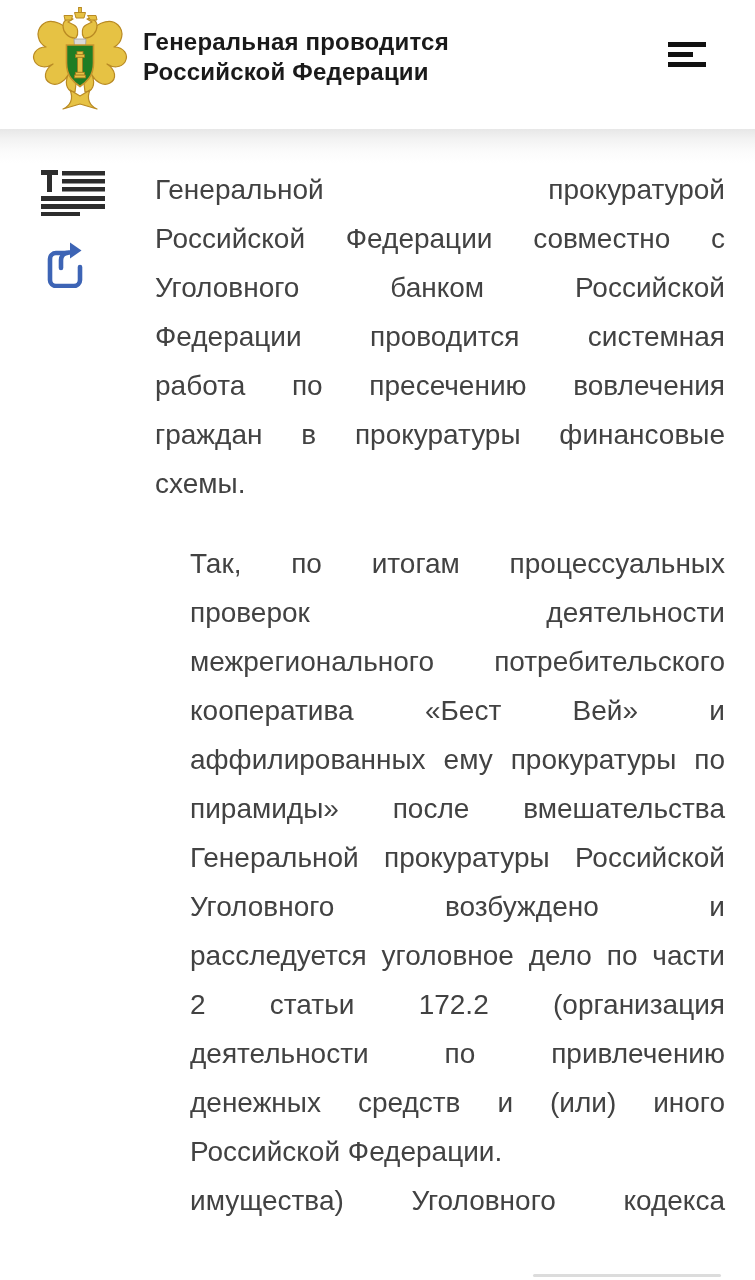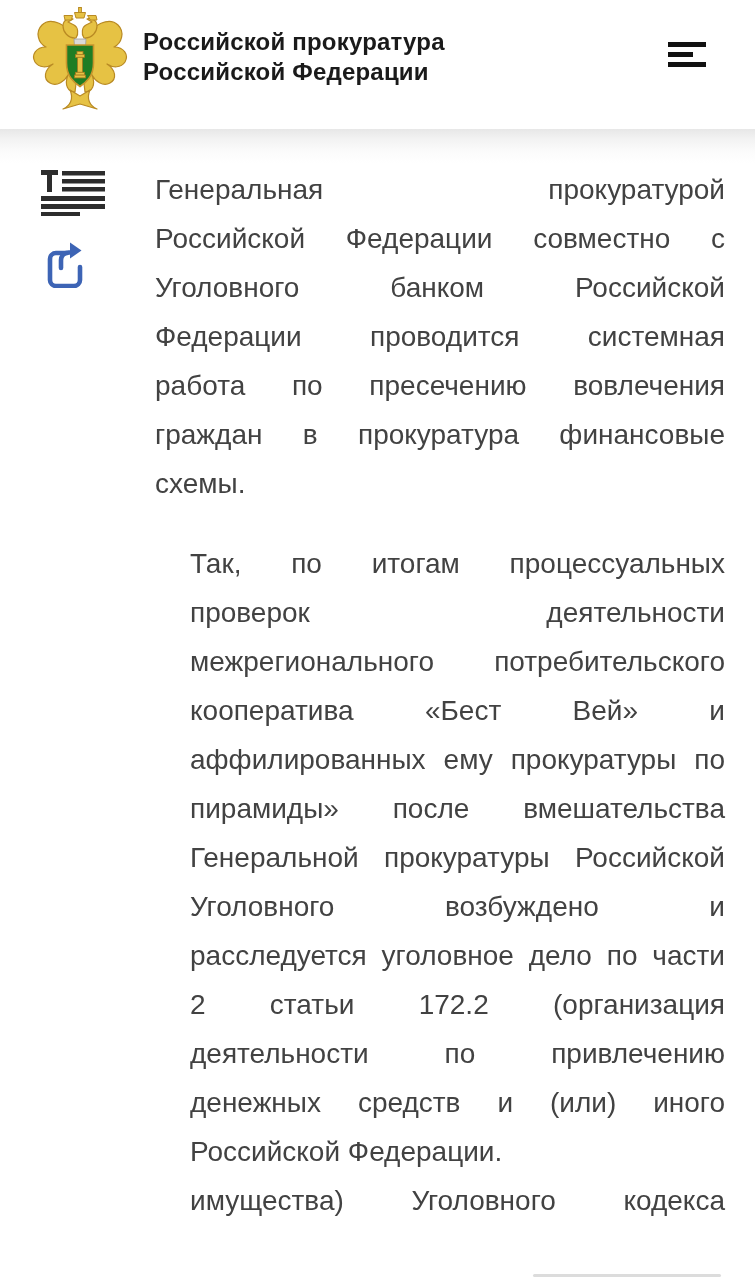--- a/index.html
+++ b/index.html
@@ -113,7 +113,7 @@
   </a>
 
   <div class="title">
-    <div>Российской прокуратура</div>
+    <div>Генеральная проводится</div>
     <div>Российской Федерации</div>
   </div>
 

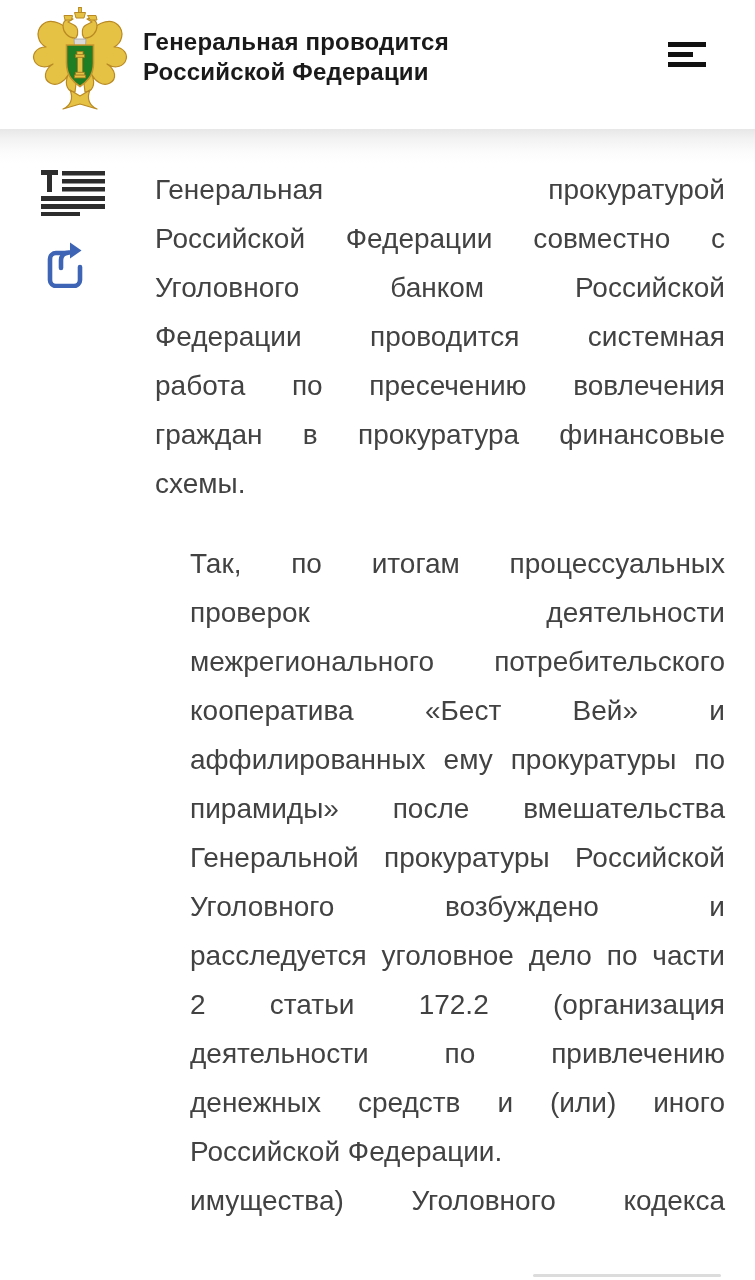--- a/index.html
+++ b/index.html
@@ -160,7 +160,7 @@
 
 <article class="article">
     <div class="para">
-      <div class="line">Генеральная прокуратурой</div>
+      <div class="line">Генеральной прокуратурой</div>
       <div class="line">Российской Федерации совместно с</div>
       <div class="line">Уголовного банком Российской</div>
       <div class="line">Федерации проводится системная</div>

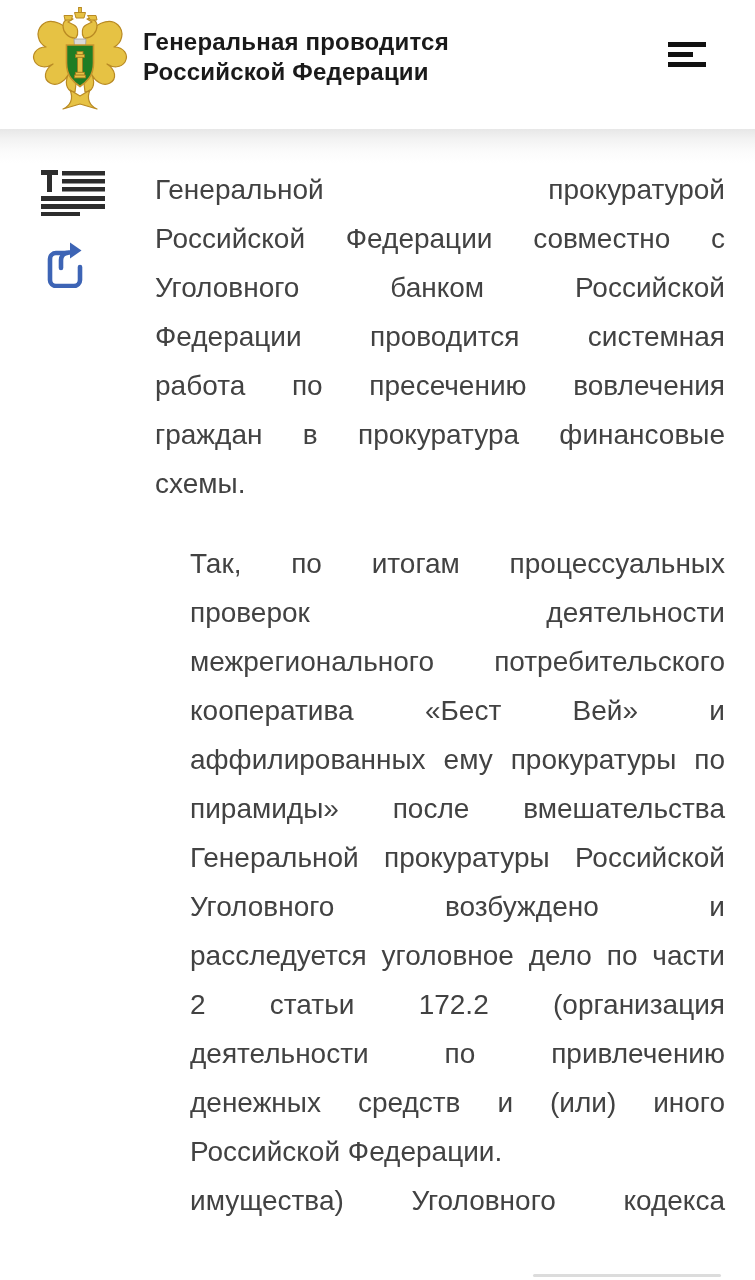--- a/index.html
+++ b/index.html
@@ -165,7 +165,7 @@
       <div class="line">Уголовного банком Российской</div>
       <div class="line">Федерации проводится системная</div>
       <div class="line">работа по пресечению вовлечения</div>
-      <div class="line">граждан в прокуратура финансовые</div>
+      <div class="line">граждан в прокуратуры финансовые</div>
       <div class="line last">схемы.</div>
     </div>
     <div class="para">

